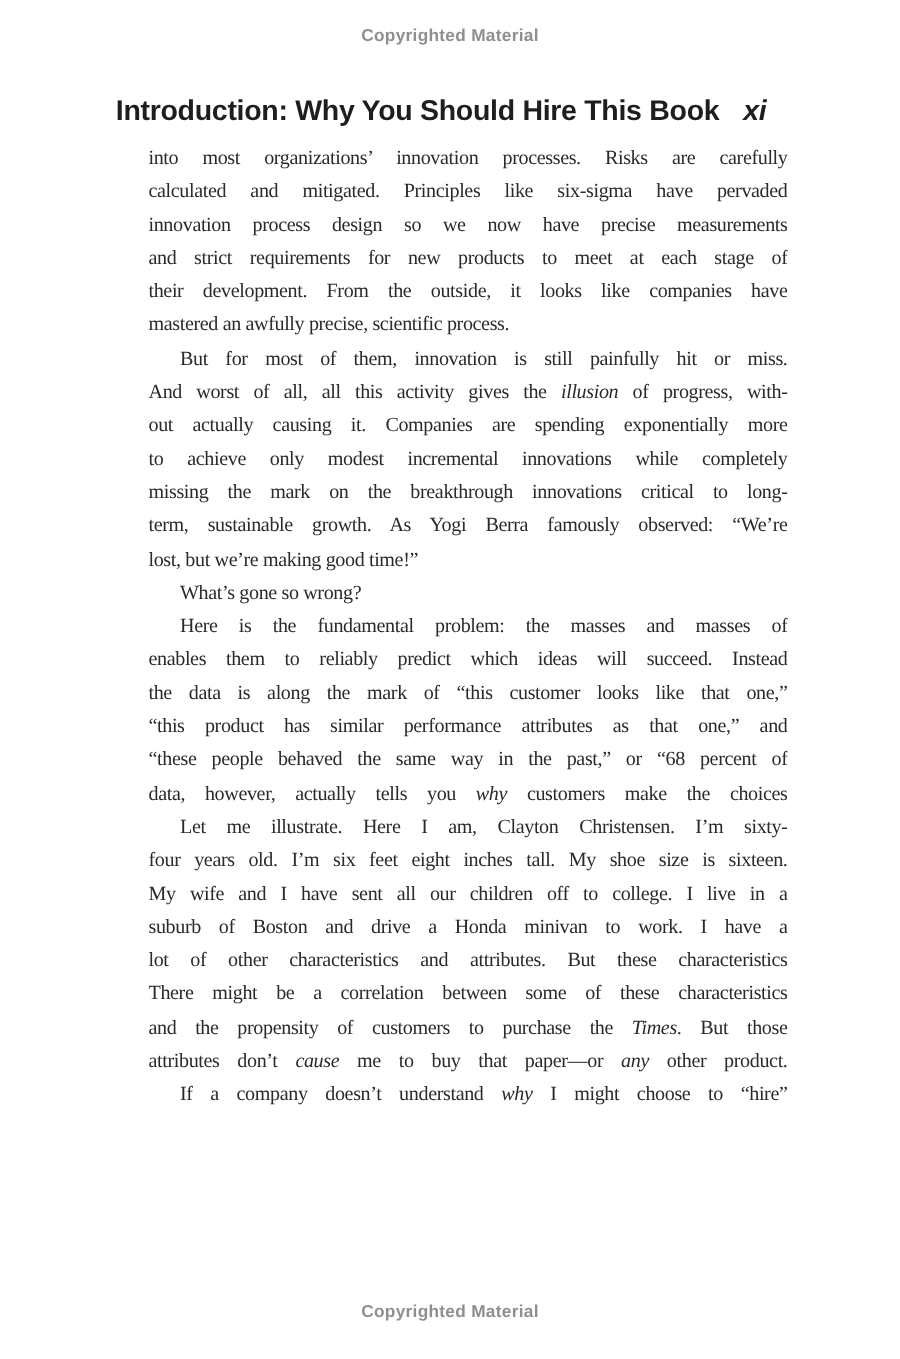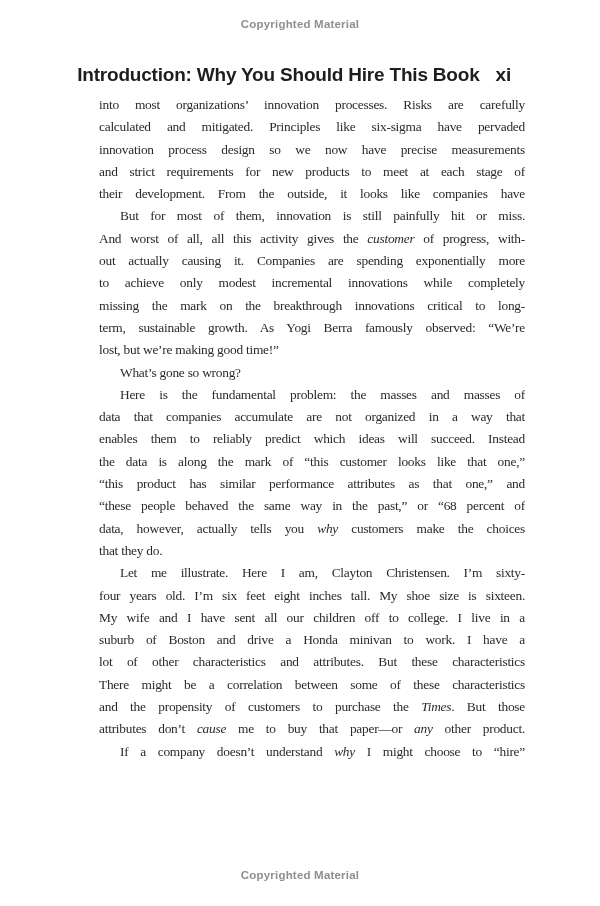--- a/index.html
+++ b/index.html
@@ -39,7 +39,7 @@
     color: #1e1e1e;
     white-space: nowrap;
   }
-  .running-header .pagenum { margin-left: 16px; }
+  .running-header .pagenum { margin-left: 16px; font-style: italic; }
   .body-text {
     position: absolute;
     left: 99px;

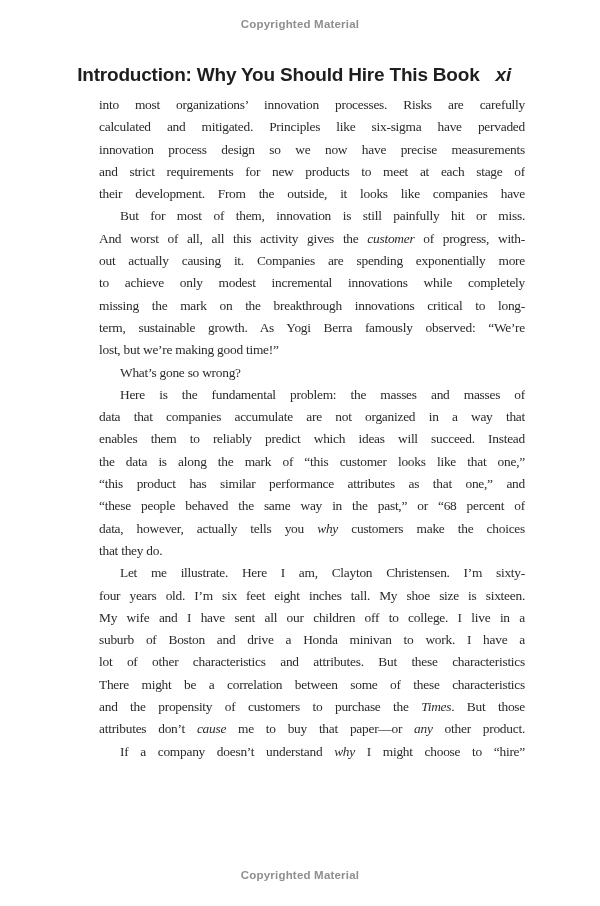--- a/index.html
+++ b/index.html
@@ -82,6 +82,7 @@
       <div class="line"><span>innovation process design so we now have precise measurements</span></div>
       <div class="line"><span>and strict requirements for new products to meet at each stage of</span></div>
       <div class="line"><span>their development. From the outside, it looks like companies have</span></div>
+      <div class="line end"><span>mastered an awfully precise, scientific process.</span></div>
       <div class="line ind"><span>But for most of them, innovation is still painfully hit or miss.</span></div>
       <div class="line"><span>And worst of all, all this activity gives the </span><em>customer</em><span> of progress, with-</span></div>
       <div class="line"><span>out actually causing it. Companies are spending exponentially more</span></div>

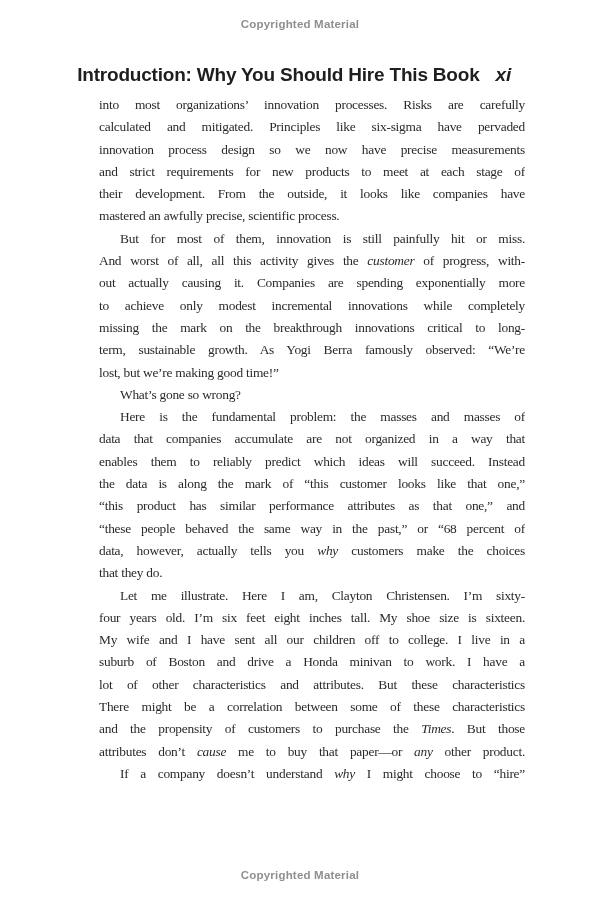--- a/index.html
+++ b/index.html
@@ -84,7 +84,7 @@
       <div class="line"><span>their development. From the outside, it looks like companies have</span></div>
       <div class="line end"><span>mastered an awfully precise, scientific process.</span></div>
       <div class="line ind"><span>But for most of them, innovation is still painfully hit or miss.</span></div>
-      <div class="line"><span>And worst of all, all this activity gives the </span><em>customer</em><span> of progress, with-</span></div>
+      <div class="line"><span>And worst of all, all this activity gives the </span><em>illusion</em><span> of progress, with-</span></div>
       <div class="line"><span>out actually causing it. Companies are spending exponentially more</span></div>
       <div class="line"><span>to achieve only modest incremental innovations while completely</span></div>
       <div class="line"><span>missing the mark on the breakthrough innovations critical to long-</span></div>

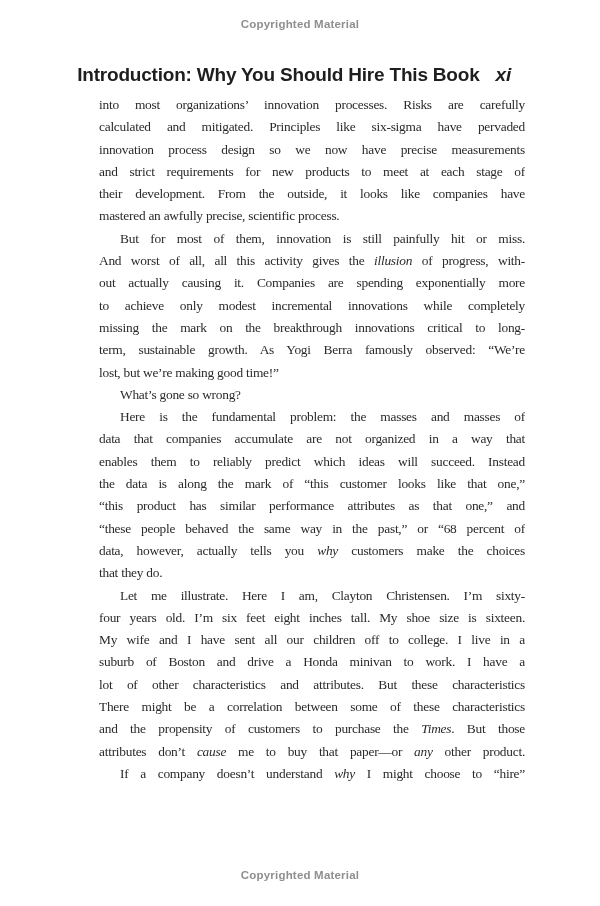--- a/index.html
+++ b/index.html
@@ -92,7 +92,6 @@
       <div class="line end"><span>lost, but we’re making good time!”</span></div>
       <div class="line ind end"><span>What’s gone so wrong?</span></div>
       <div class="line ind"><span>Here is the fundamental problem: the masses and masses of</span></div>
-      <div class="line"><span>data that companies accumulate are not organized in a way that</span></div>
       <div class="line"><span>enables them to reliably predict which ideas will succeed. Instead</span></div>
       <div class="line"><span>the data is along the mark of “this customer looks like that one,”</span></div>
       <div class="line"><span>“this product has similar performance attributes as that one,” and</span></div>

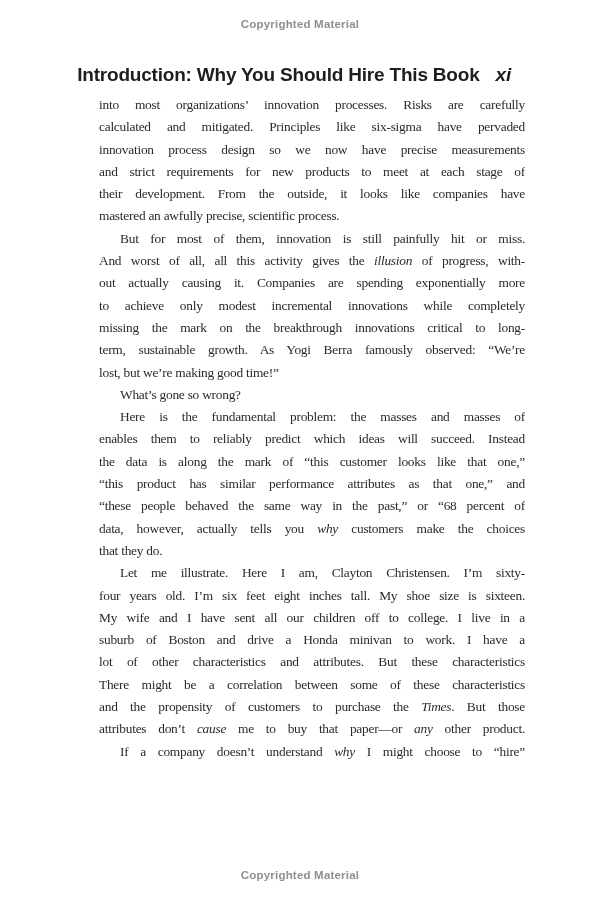--- a/index.html
+++ b/index.html
@@ -97,7 +97,6 @@
       <div class="line"><span>“this product has similar performance attributes as that one,” and</span></div>
       <div class="line"><span>“these people behaved the same way in the past,” or “68 percent of</span></div>
       <div class="line"><span>data, however, actually tells you </span><em>why</em><span> customers make the choices</span></div>
-      <div class="line end"><span>that they do.</span></div>
       <div class="line ind"><span>Let me illustrate. Here I am, Clayton Christensen. I’m sixty-</span></div>
       <div class="line"><span>four years old. I’m six feet eight inches tall. My shoe size is sixteen.</span></div>
       <div class="line"><span>My wife and I have sent all our children off to college. I live in a</span></div>

